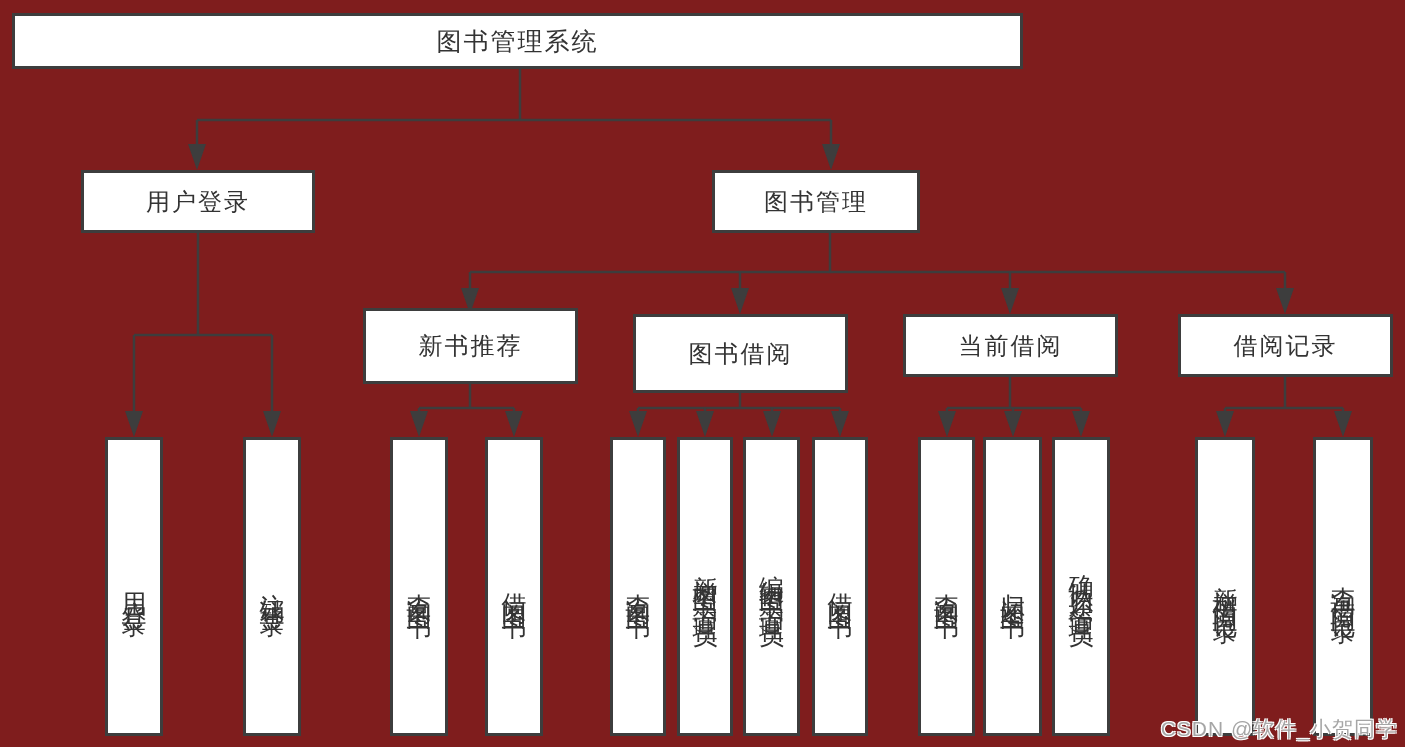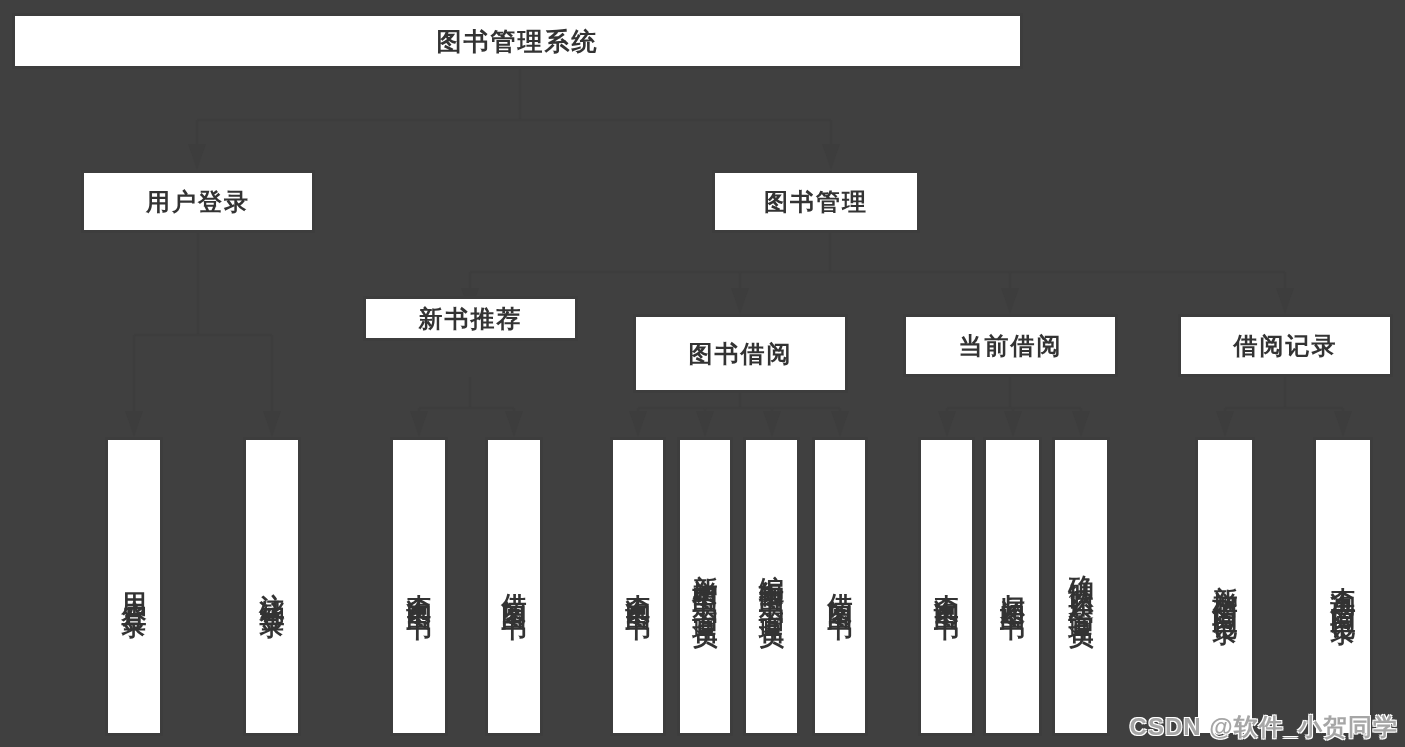--- a/index.html
+++ b/index.html
@@ -6,11 +6,10 @@
   #stage{
     position:relative;
     width:1405px;height:747px;
-    background:#404040;
+    background:#7f1d1d;
     font-family:"Liberation Sans","DejaVu Sans",sans-serif;
     color:#333333;
     overflow:hidden;
-    font-weight:bold;
   }
   #connectors{position:absolute;left:0;top:0;z-index:1;}
   .node{

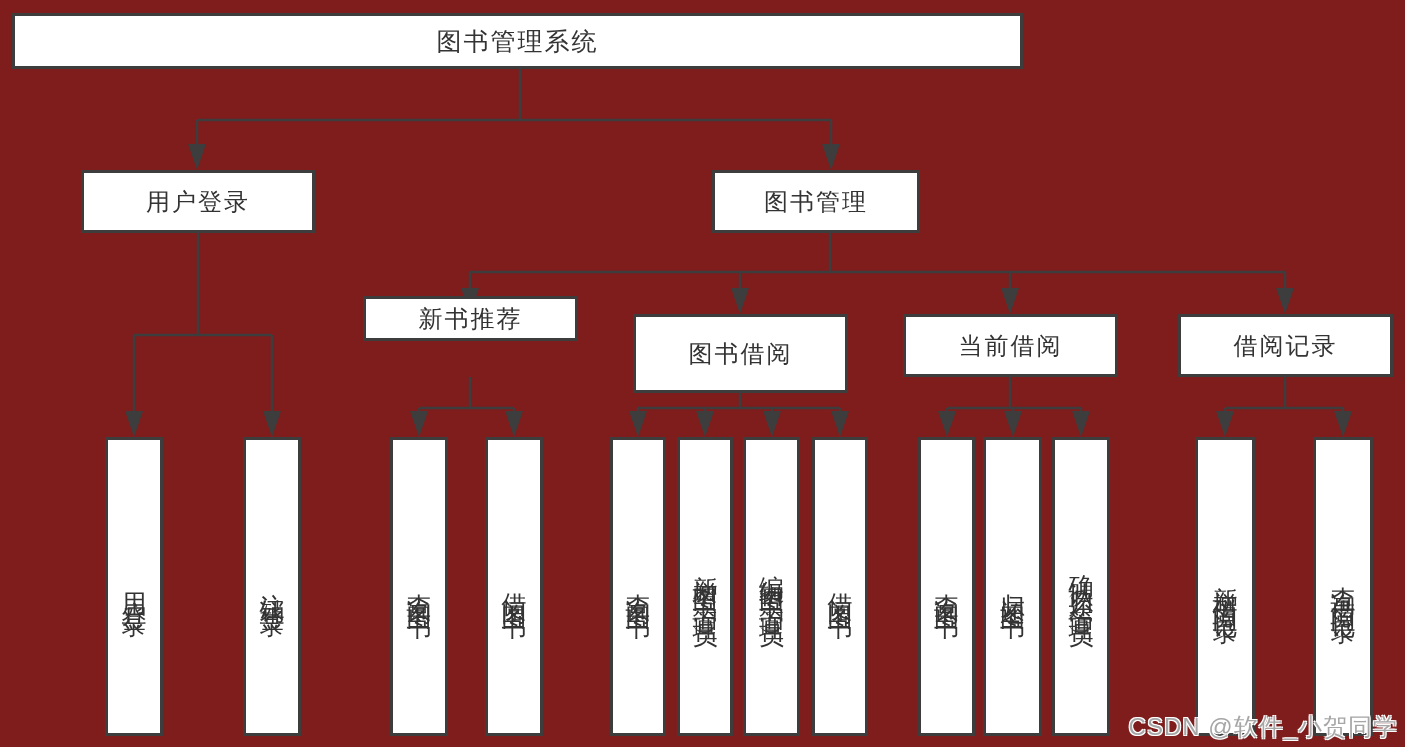--- a/index.html
+++ b/index.html
@@ -125,7 +125,7 @@
     <span>图书管理</span>
   </div>
 
-  <div class="node h" style="left:363px;top:296px;width:215px;height:45px">
+  <div class="node h" style="left:363px;top:308px;width:215px;height:76px">
     <span>新书推荐</span>
   </div>
   <div class="node h" style="left:633px;top:314px;width:215px;height:79px">

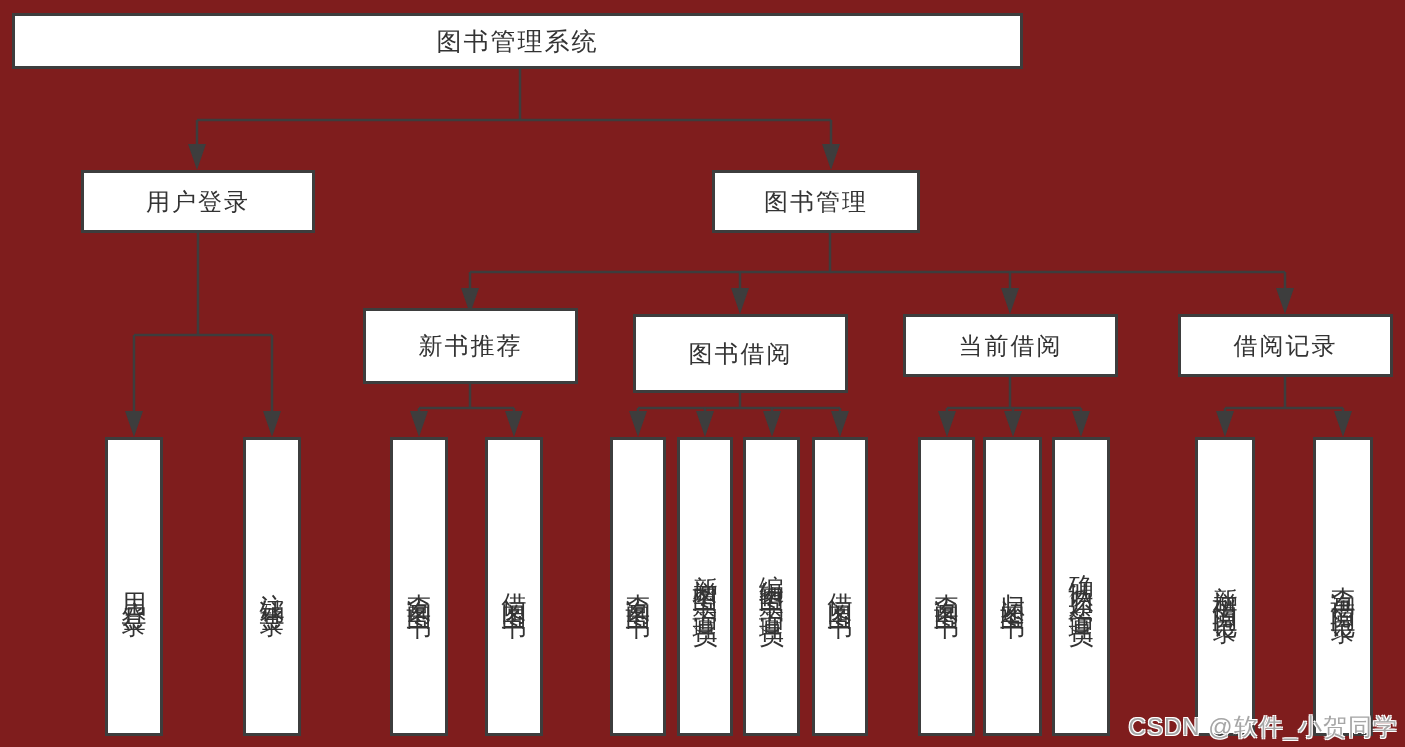--- a/index.html
+++ b/index.html
@@ -37,7 +37,7 @@
     right:7px;
     bottom:4px;
     z-index:3;
-    font-size:24px;
+    font-size:21px;
     color:#a6a6a6;
     letter-spacing:1px;
     text-shadow:1px 1px 0 #ffffff,-1px -1px 0 #ffffff,1px -1px 0 #ffffff,-1px 1px 0 #ffffff;

